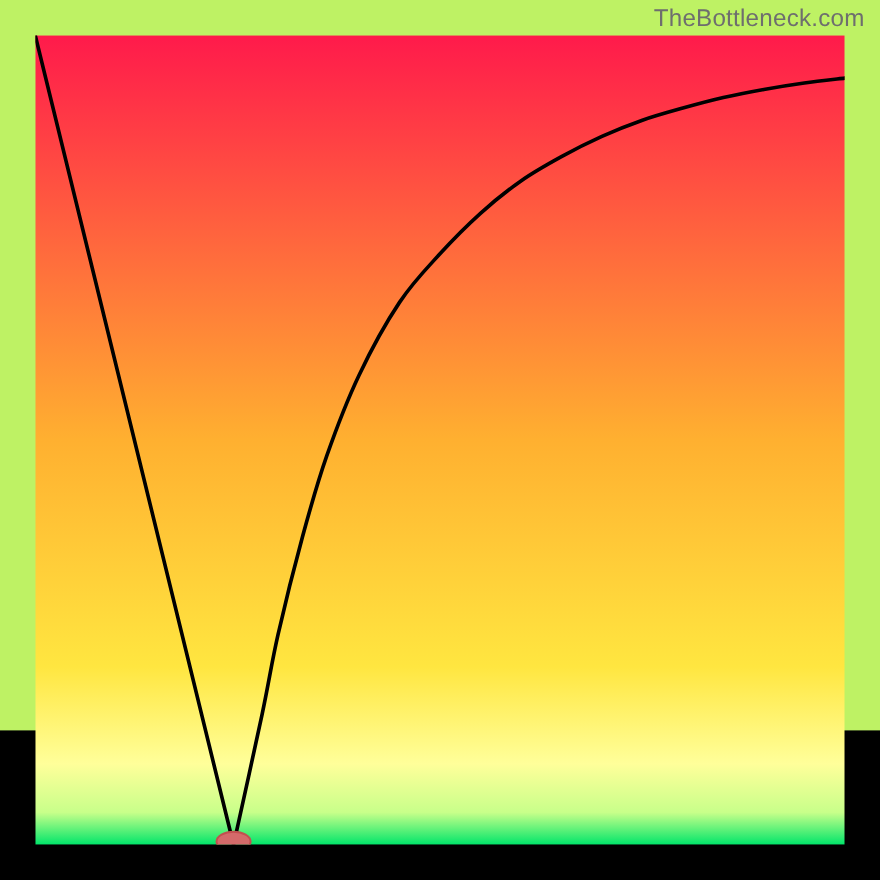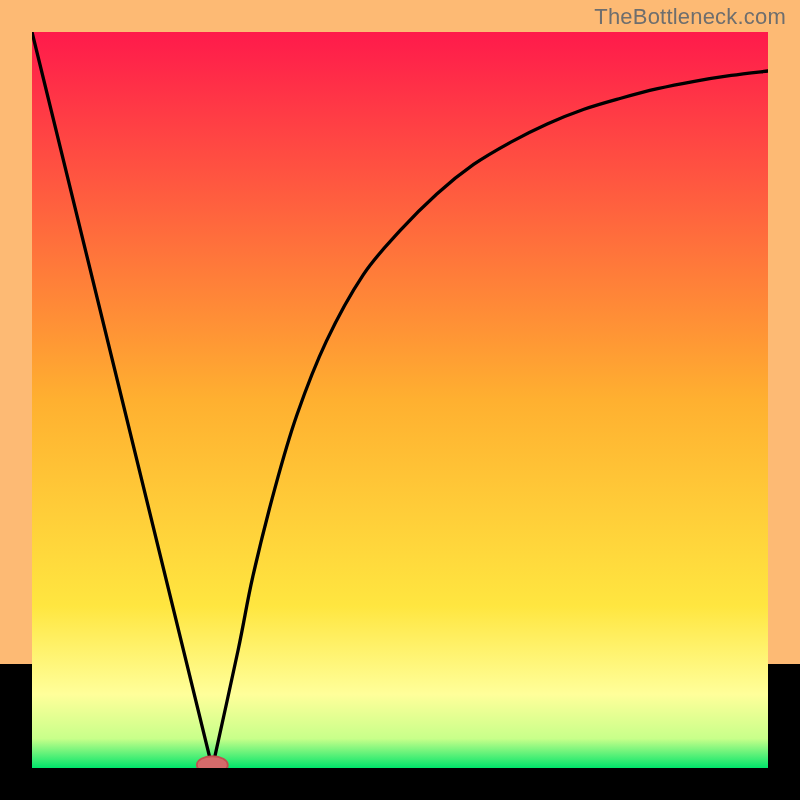--- a/index.html
+++ b/index.html
@@ -15,7 +15,7 @@
     position: relative;
     width: 800px;
     height: 664px;
-    background: #fdba74;
+    background: #bef264;
   }
   .plot {
     position: absolute;

